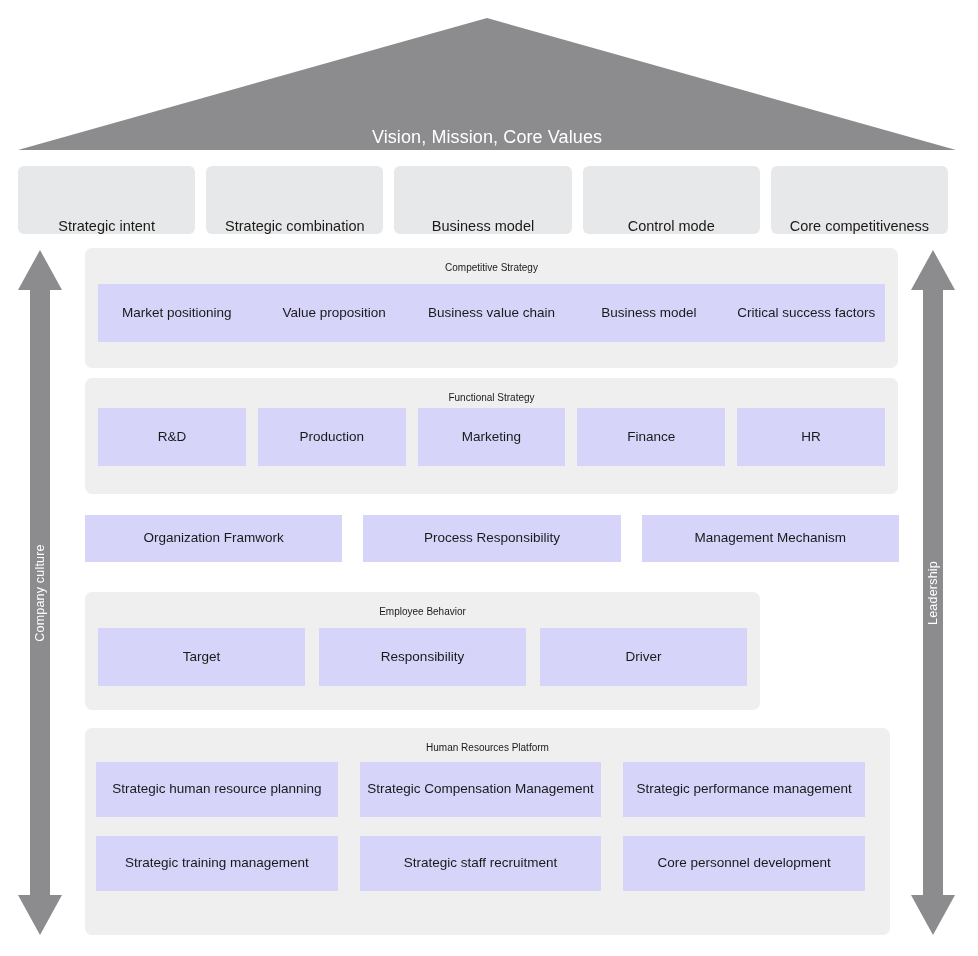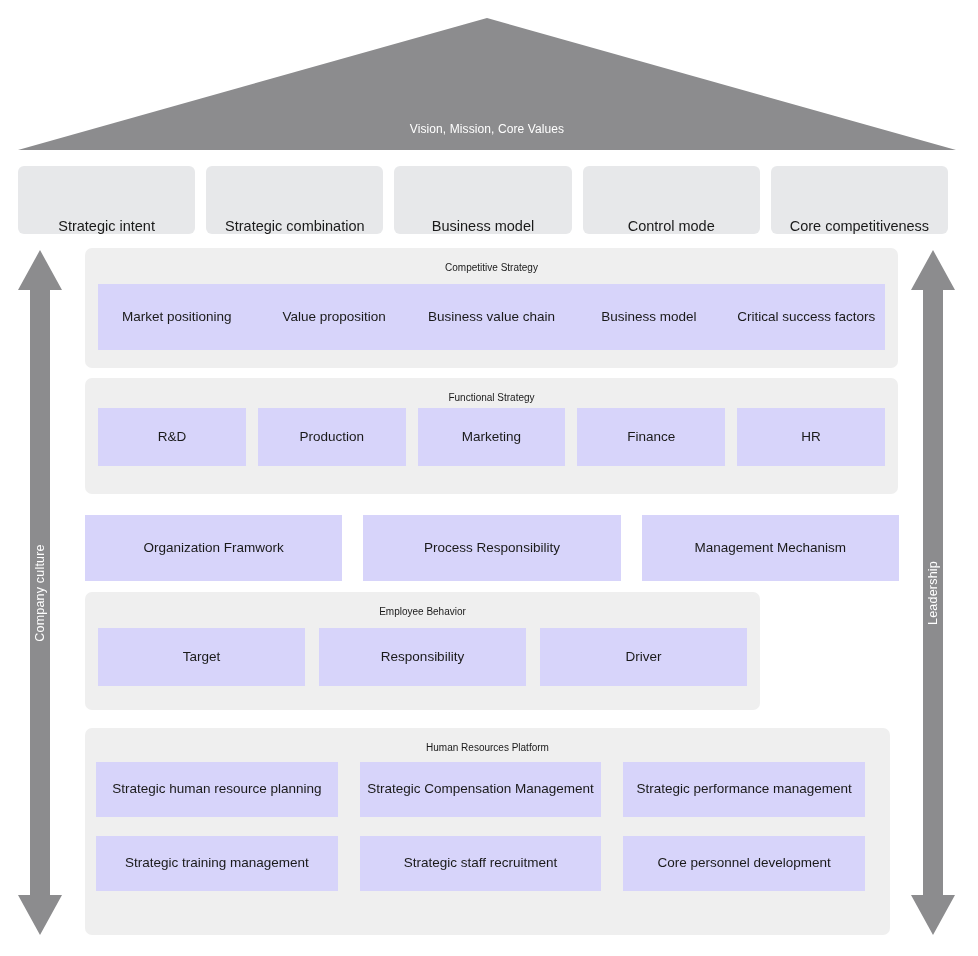--- a/index.html
+++ b/index.html
@@ -33,7 +33,7 @@
   .roof-label {
     position: absolute;
     left: 0;
-    top: 4px;
+    top: 16px;
     width: 938px;
     height: 140px;
     display: flex;
@@ -42,7 +42,7 @@
     padding-bottom: 22px;
     box-sizing: border-box;
     color: #ffffff;
-    font-size: 12px;
+    font-size: 18px;
     letter-spacing: .1px;
     pointer-events: none;
   }

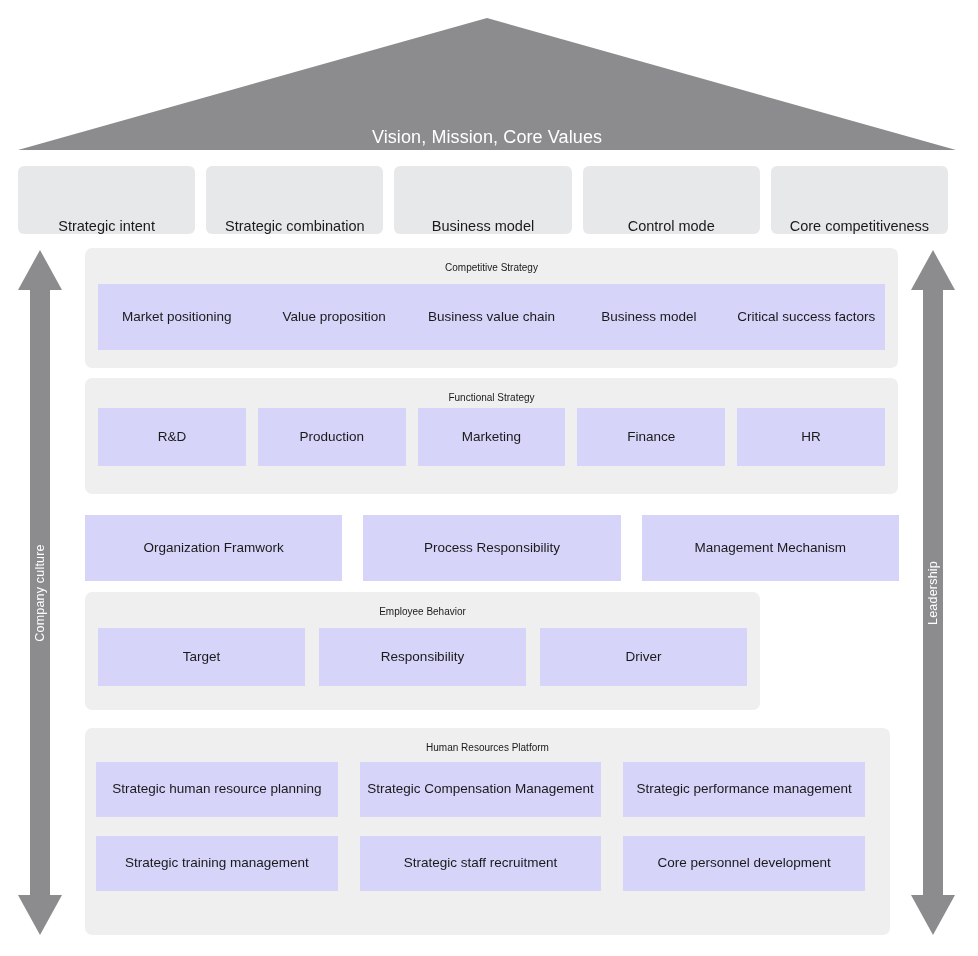--- a/index.html
+++ b/index.html
@@ -133,7 +133,7 @@
 
   
   #panel-competitive { left: 85px; top: 248px; width: 813px; height: 120px; }
-  #panel-competitive .box-row { margin: 10px 13px 0 13px; gap: 0; height: 66px; }
+  #panel-competitive .box-row { margin: 10px 13px 0 13px; gap: 0; height: 58px; }
   #panel-competitive .box { flex: 1 1 0; }
 
   

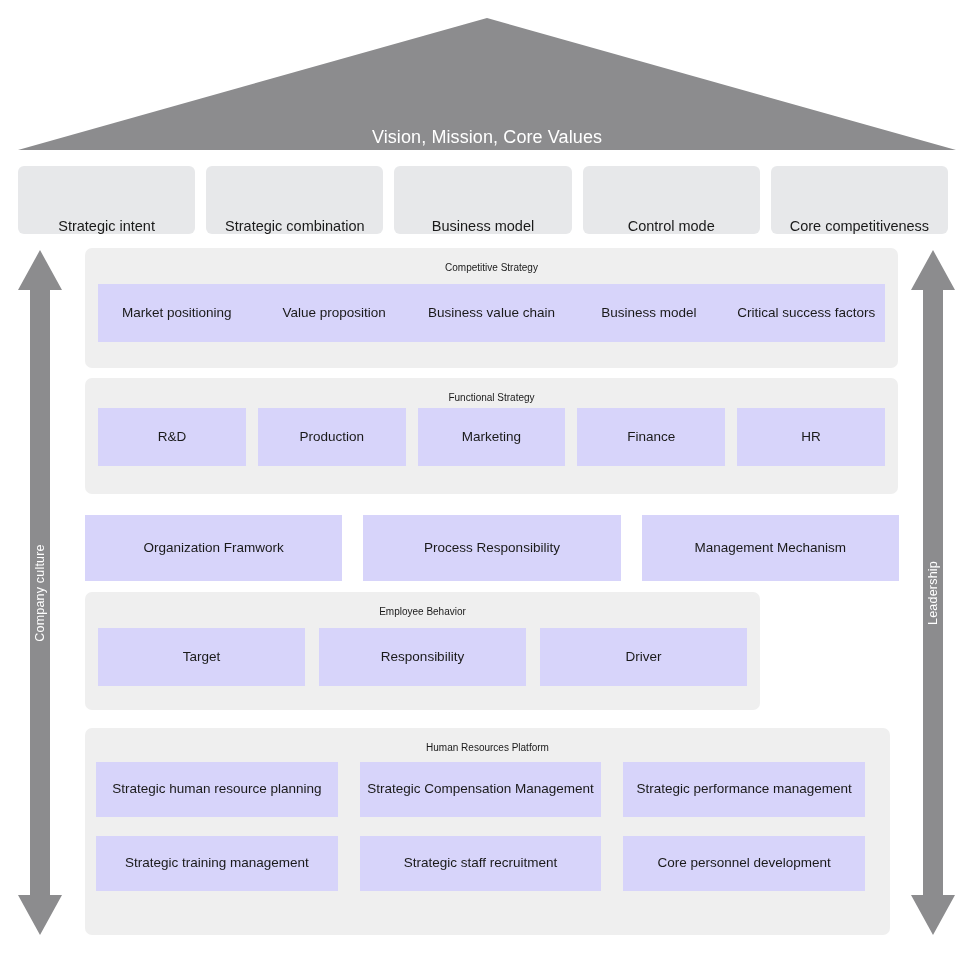--- a/index.html
+++ b/index.html
@@ -147,7 +147,7 @@
     left: 85px;
     top: 515px;
     width: 814px;
-    height: 66px;
+    height: 47px;
     display: flex;
     gap: 21px;
   }

